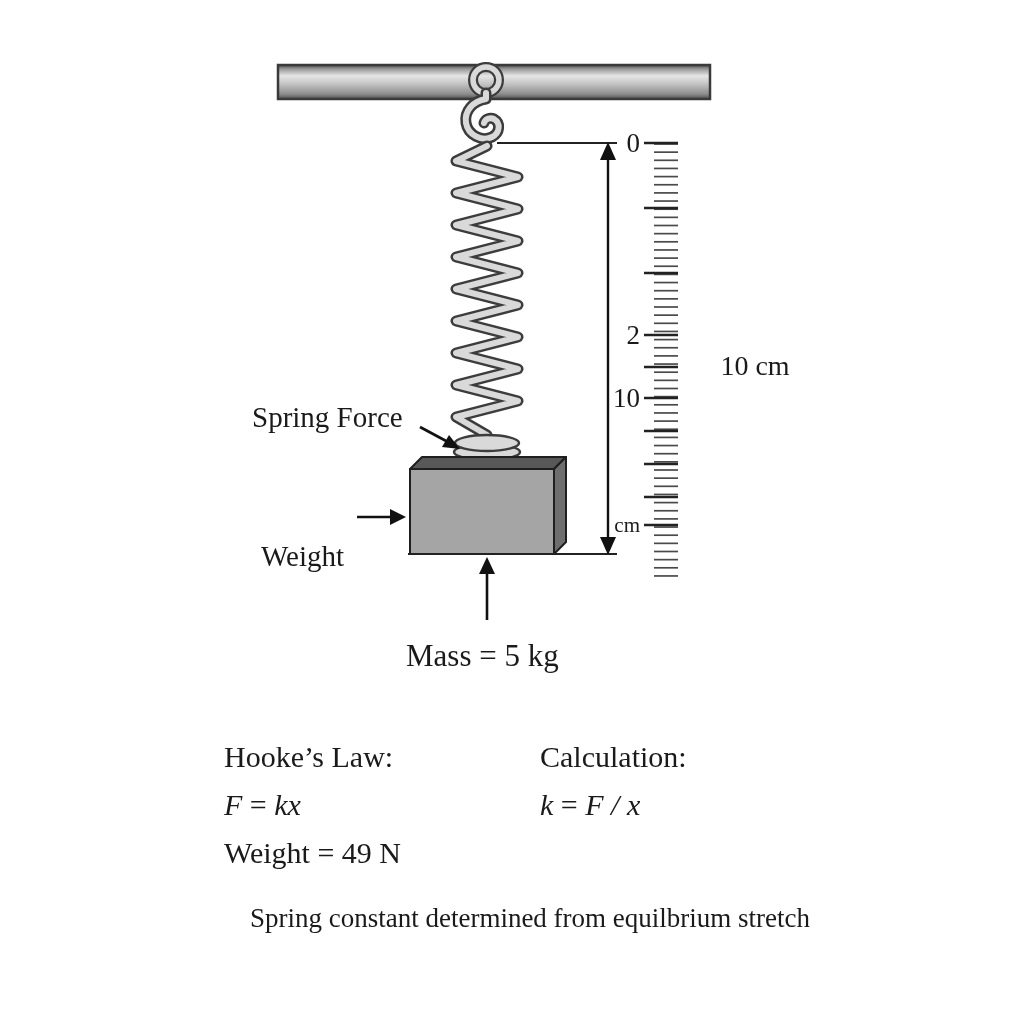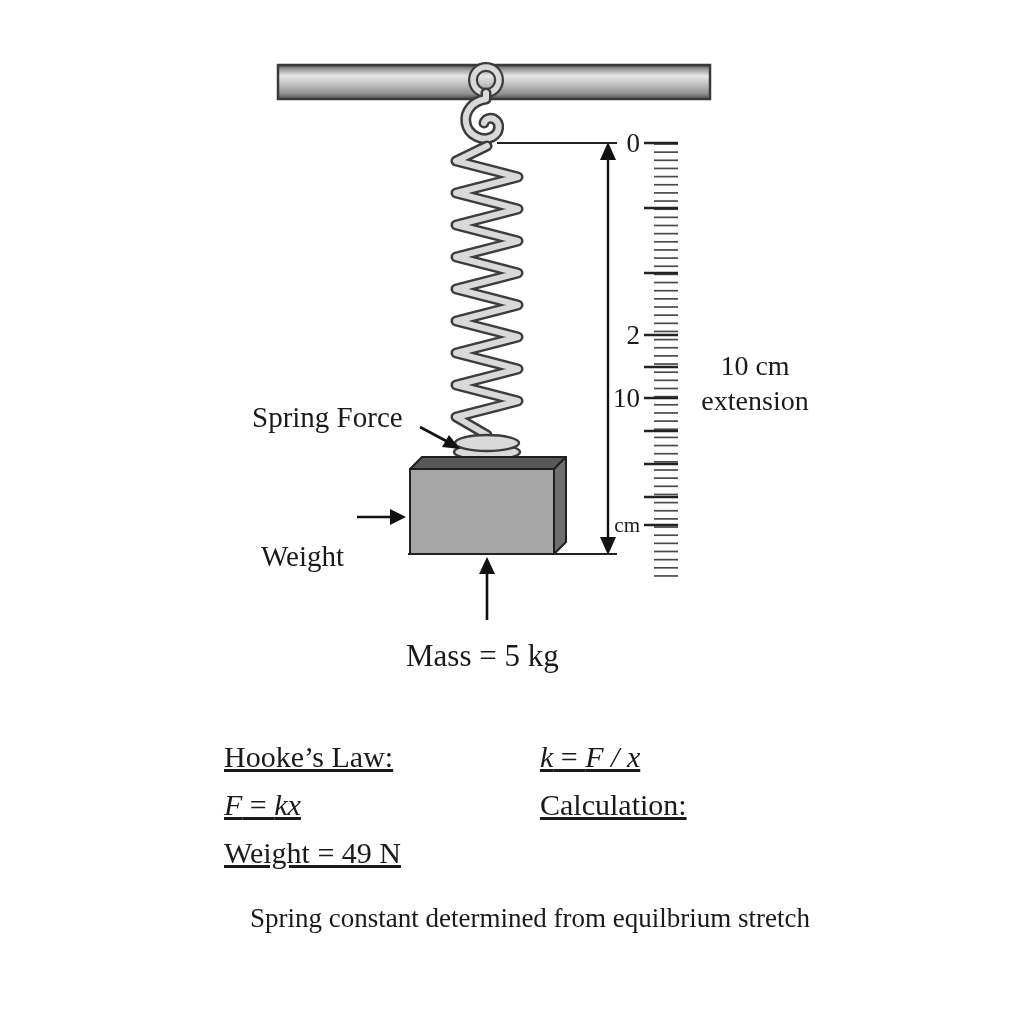--- a/index.html
+++ b/index.html
@@ -219,7 +219,6 @@
 
   <div class="lbl lbl-extension">
     <div>10 cm</div>
-    <div>extension</div>
   </div>
 
   <div class="ruler-num ruler-num-0">0</div>

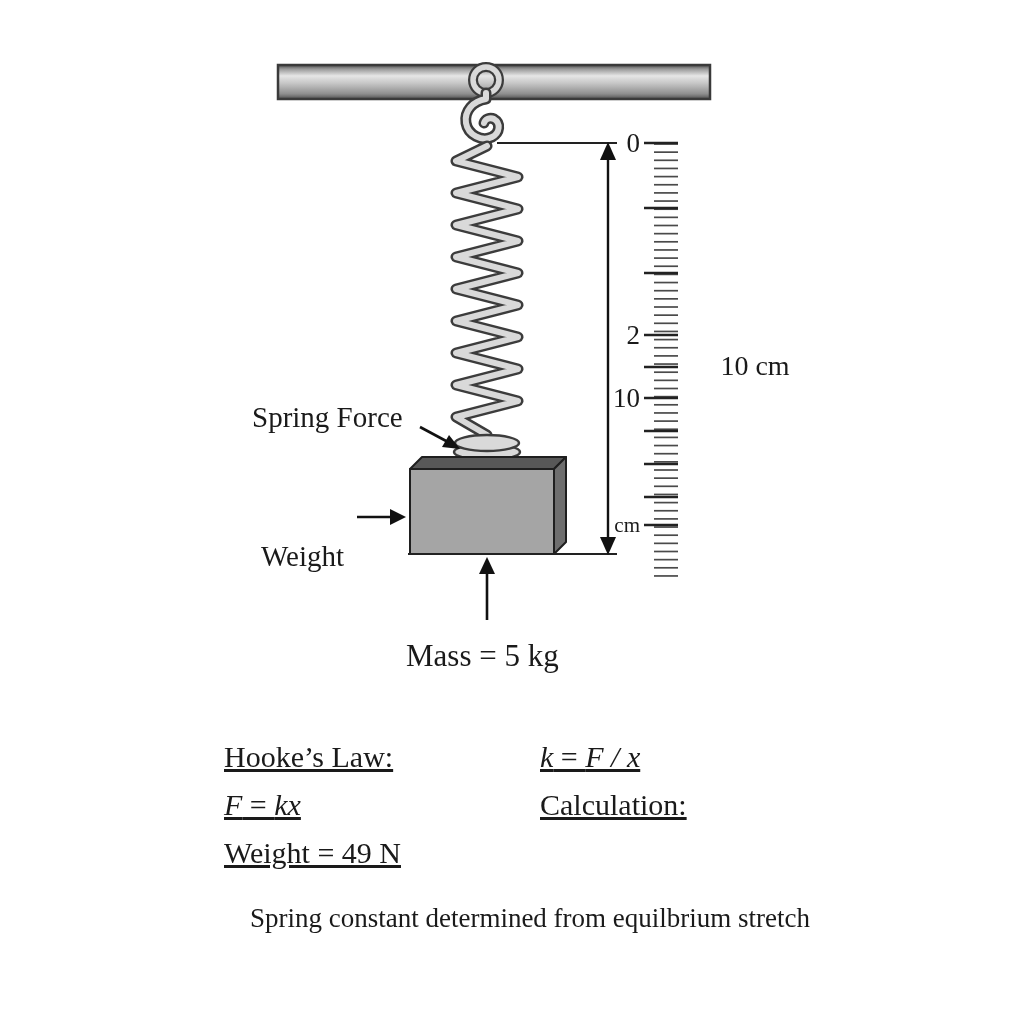--- a/index.html
+++ b/index.html
@@ -54,7 +54,6 @@
   .formula-col .frow {
     height: 48px;
     line-height: 48px;
-    text-decoration: underline;
   }
   .col-left  { left: 224px; }
   .col-right { left: 540px; }

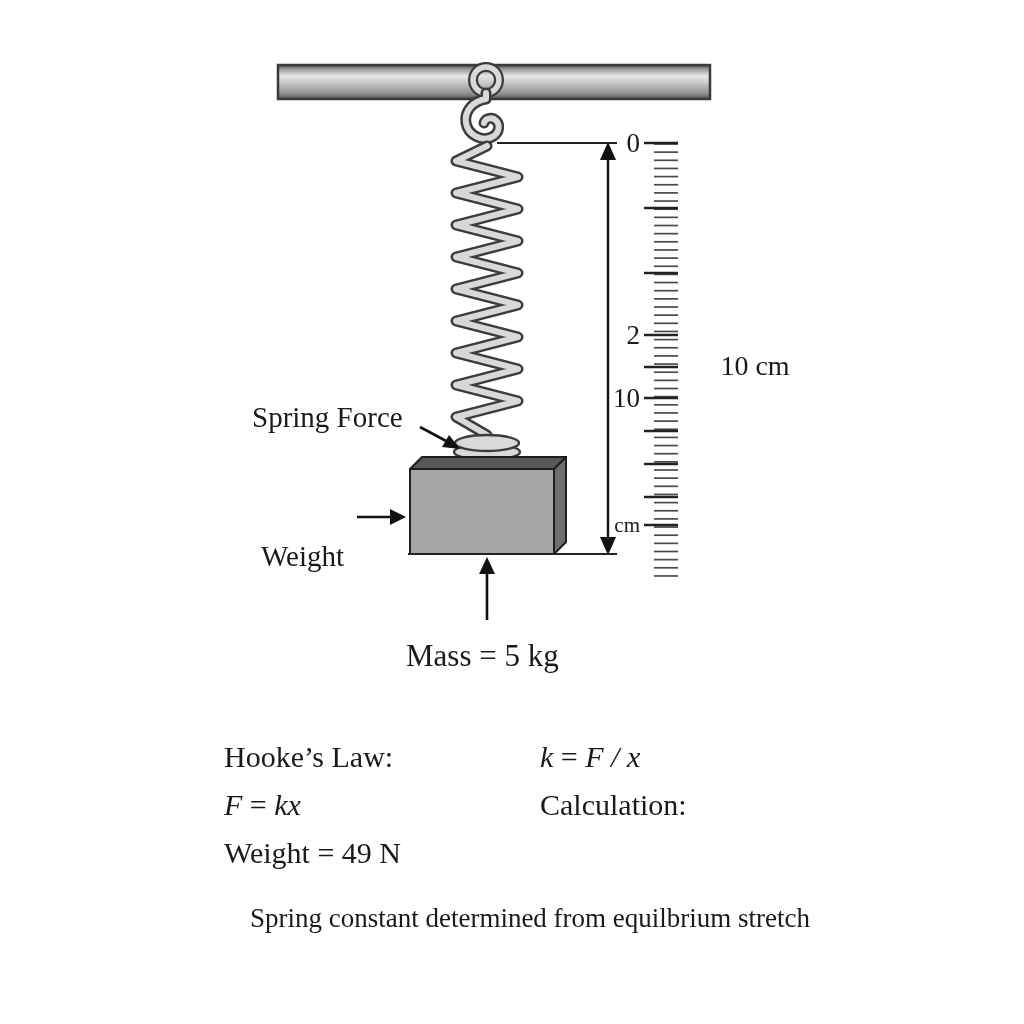--- a/index.html
+++ b/index.html
@@ -232,8 +232,8 @@
   </div>
 
   <div class="formula-col col-right">
+    <div class="frow">Calculation:</div>
     <div class="frow"><span class="it">k</span><span> = </span><span class="it">F / x</span></div>
-    <div class="frow">Calculation:</div>
   </div>
 
   <div class="caption">Spring constant determined from equilbrium stretch</div>

